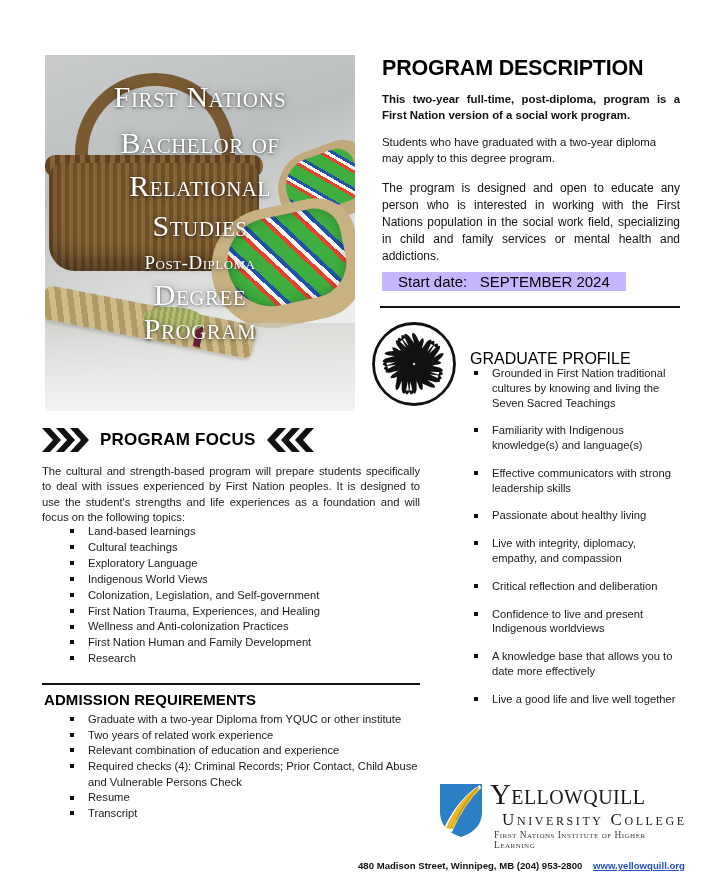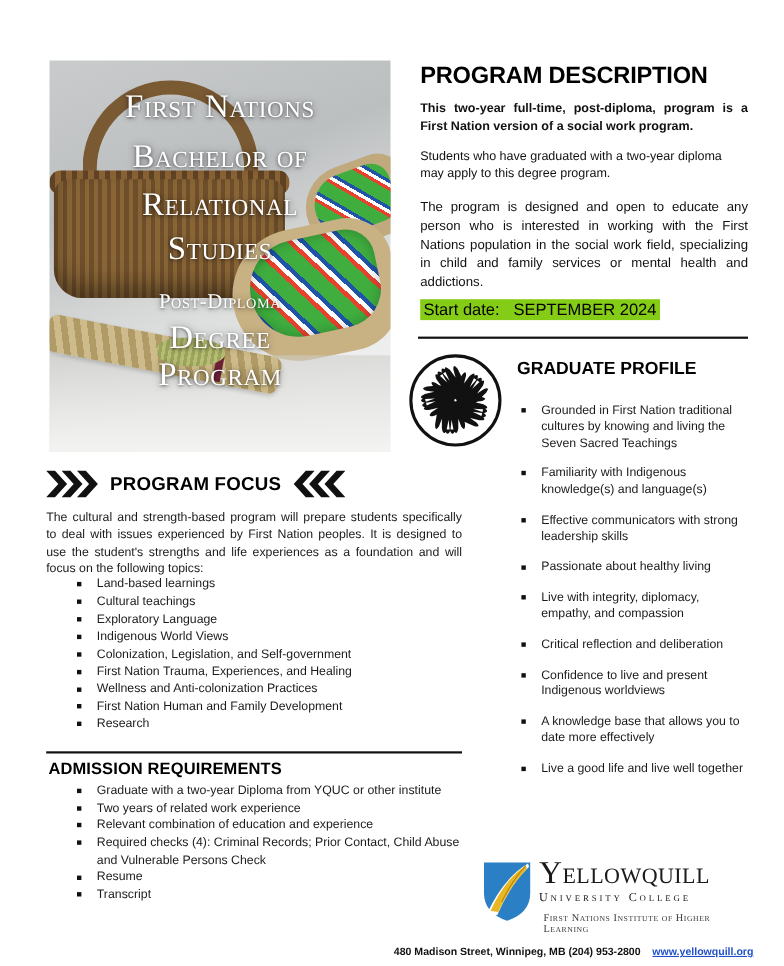--- a/index.html
+++ b/index.html
@@ -100,7 +100,7 @@
   .ht2 { font-size: 30px; margin-top: 14px; }
   .ht3 { font-size: 30px; margin-top: 10px; }
   .ht4 { font-size: 30px; margin-top: 8px; }
-  .ht5 { font-size: 19px; margin-top: 22px; }
+  .ht5 { font-size: 19px; margin-top: 10px; }
   .ht6 { font-size: 30px; margin-top: 6px; }
   .ht7 { font-size: 30px; margin-top: 2px; }
 

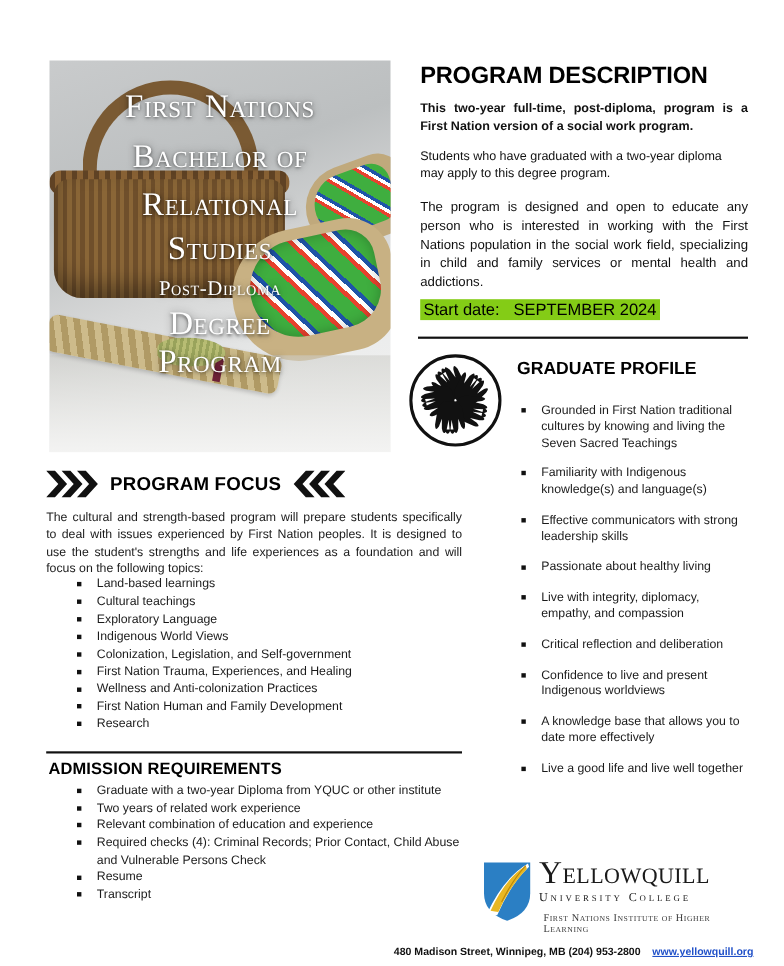--- a/index.html
+++ b/index.html
@@ -161,7 +161,7 @@
   }
   .startdate {
     position:absolute; left:382px; top:272px;
-    font-size: 15px; color:#000; background:#84cc16; padding:1px 3px;
+    font-size: 15px; color:#000; background:#c4b5fd; padding:1px 16px;
     white-space: pre;
   }
 

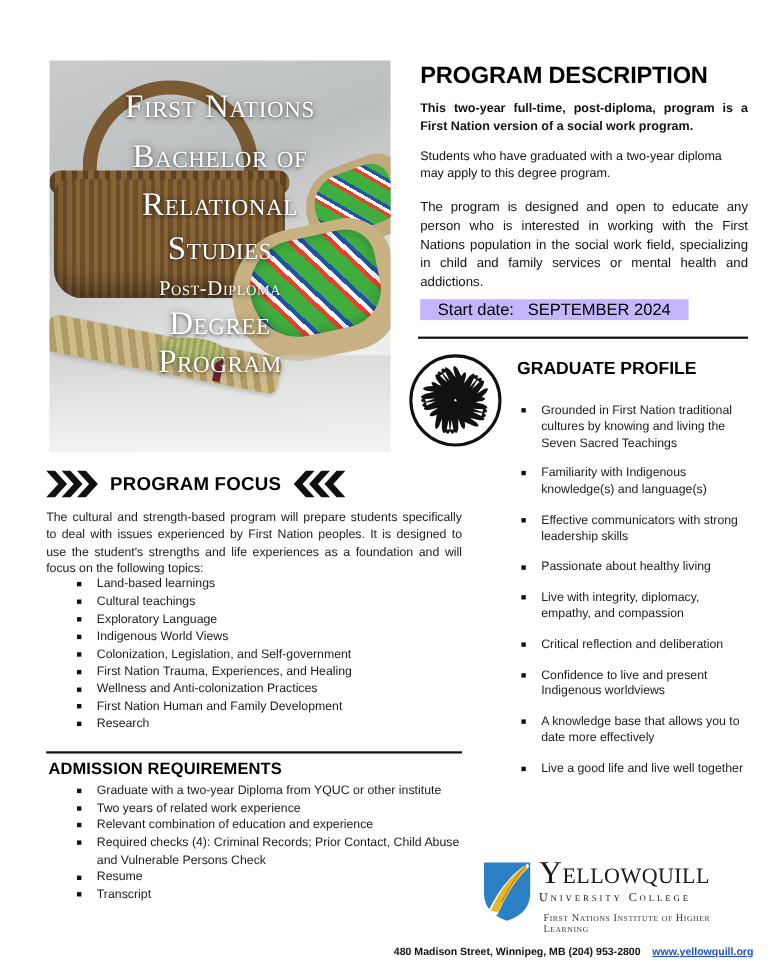--- a/index.html
+++ b/index.html
@@ -173,8 +173,8 @@
     position:absolute; left:370px; top:320px; width:88px; height:88px;
   }
   .gp-head {
-    position:absolute; left:470px; top:327px;
-    font-size: 16px; font-weight: bold; color:#000;
+    position:absolute; left:470px; top:350px;
+    font-size: 16px; font-weight: normal; color:#000;
   }
   .gp-list {
     position:absolute; left:470px; top:366px; width:212px;

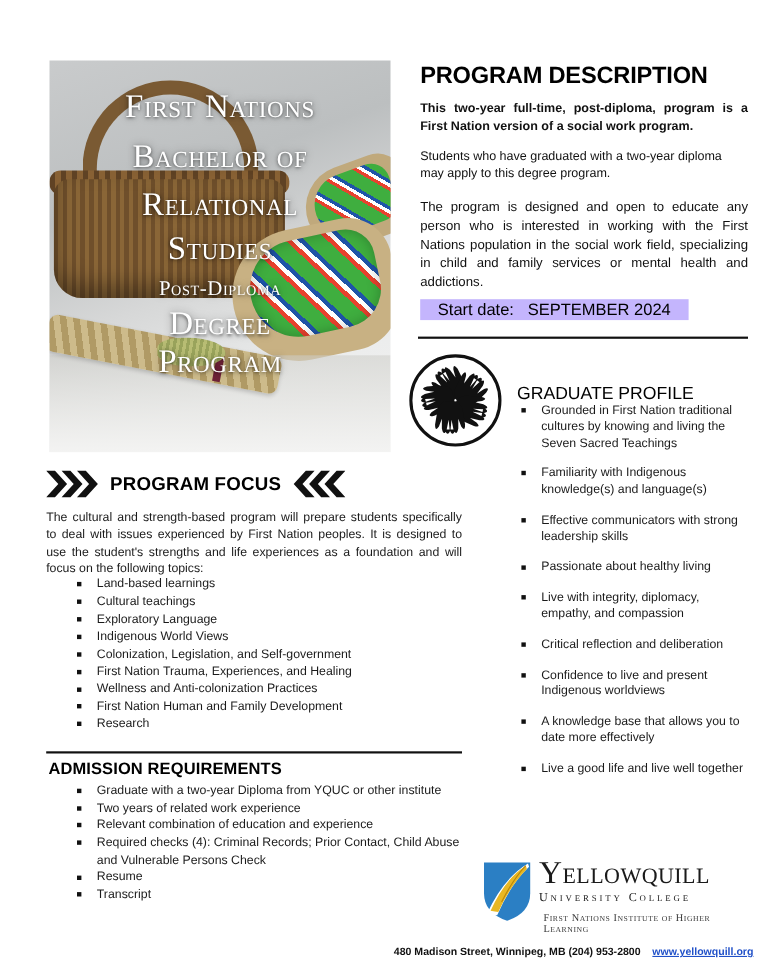--- a/index.html
+++ b/index.html
@@ -191,8 +191,8 @@
     font-variant: small-caps; letter-spacing:.4px;
   }
   .yq-sub {
-    position:absolute; left:52px; top:30px;
-    font-family:"Liberation Serif", serif; font-size:11px; color:#1a1a1a;
+    position:absolute; left:64px; top:30px;
+    font-family:"Liberation Serif", serif; font-size:17px; color:#1a1a1a;
     font-variant: small-caps; letter-spacing:2.6px;
   }
   .yq-tag {

